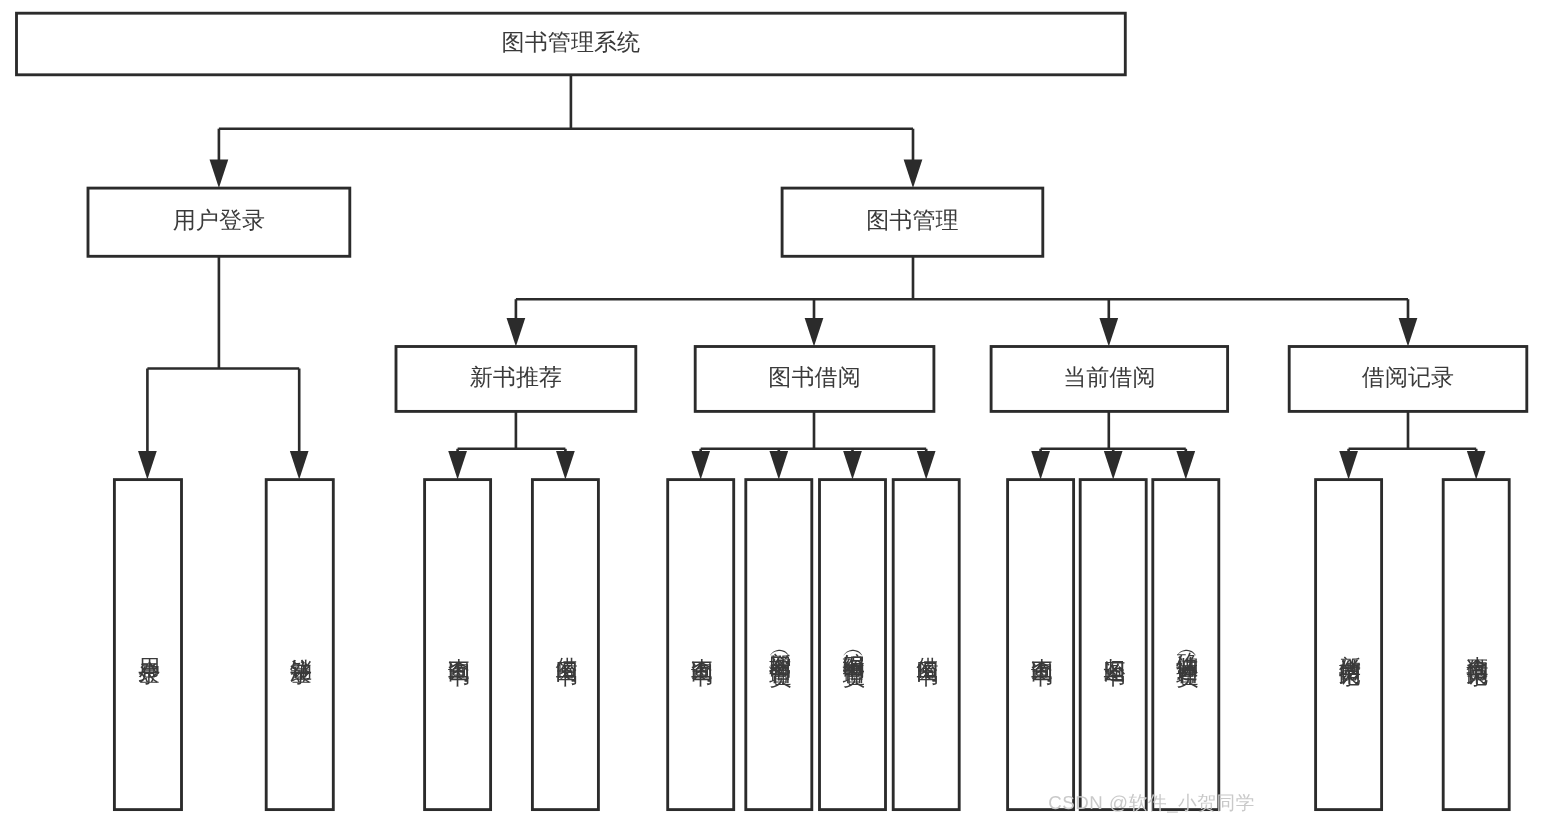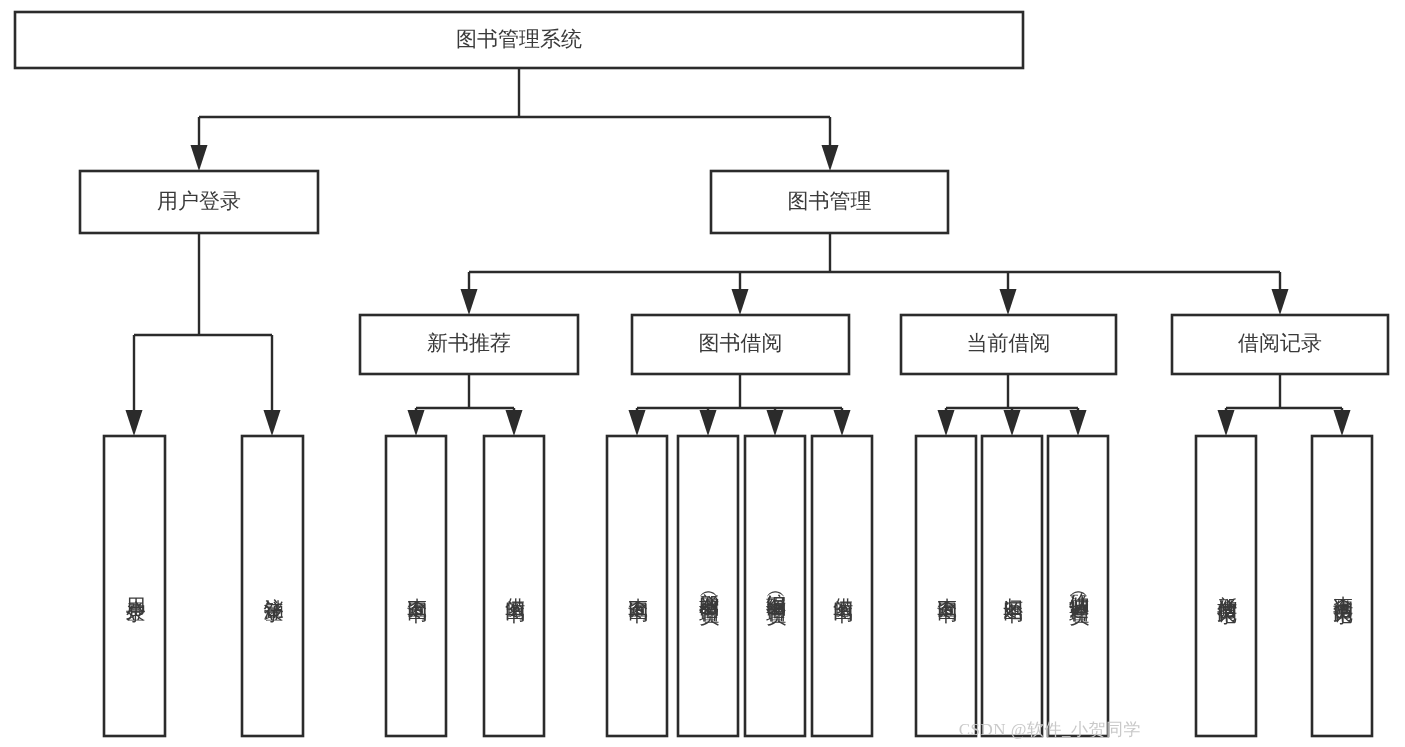--- a/index.html
+++ b/index.html
@@ -62,7 +62,7 @@
     position: absolute;
     right: 10px;
     bottom: 6px;
-    font-family: Liberation Serif, serif;
+    font-family: Liberation Sans, sans-serif;
     font-size: 17px;
     color: #c9c9c9;
     white-space: nowrap;

